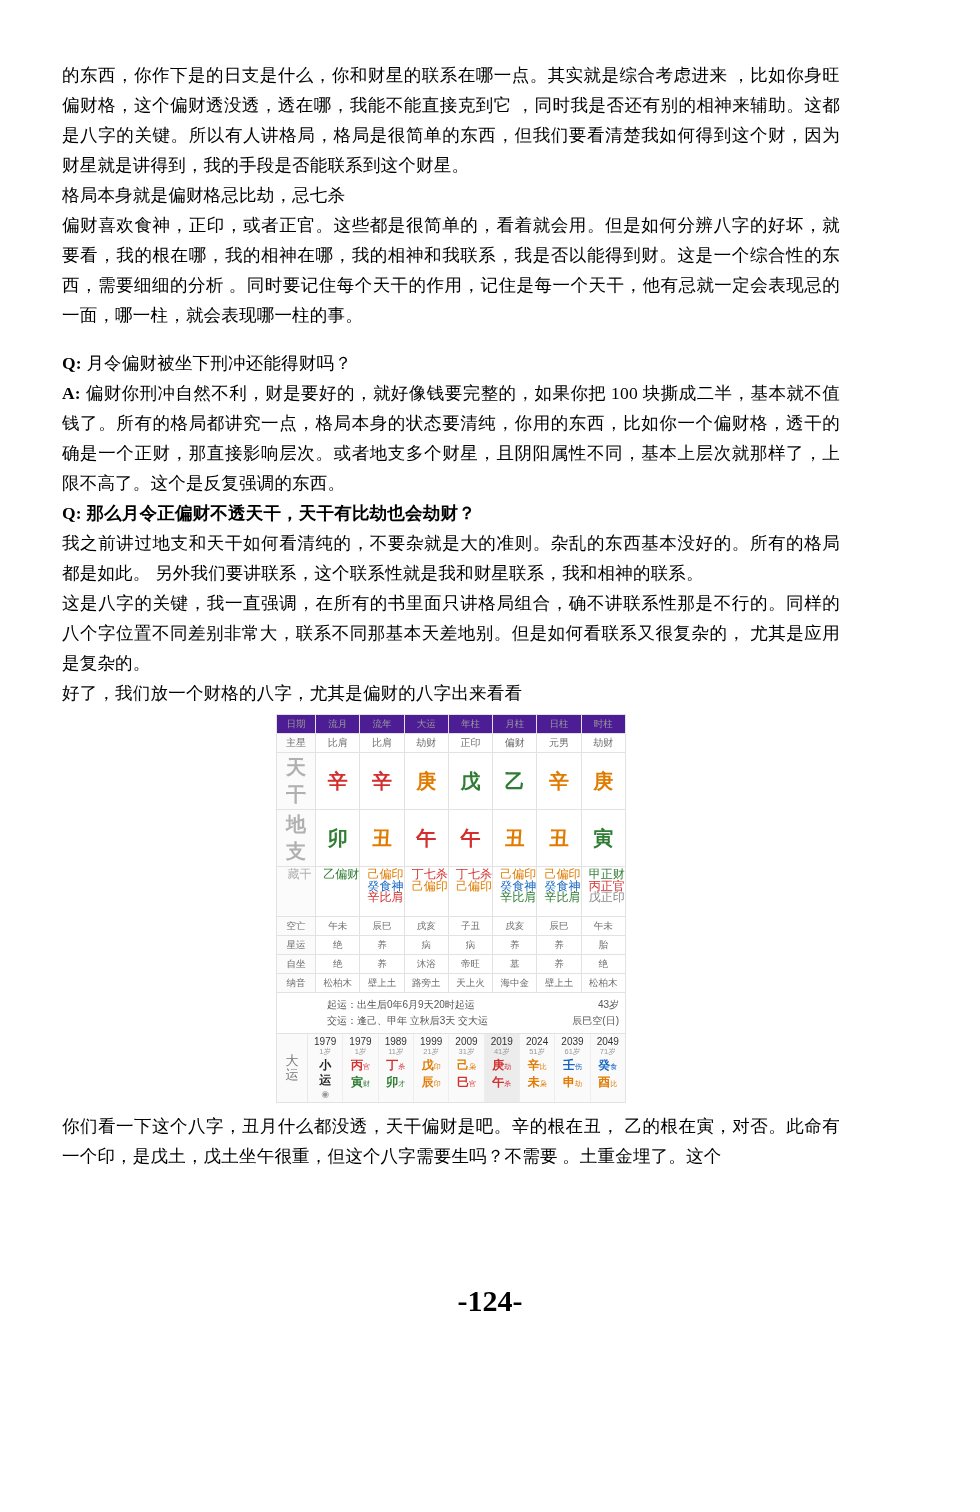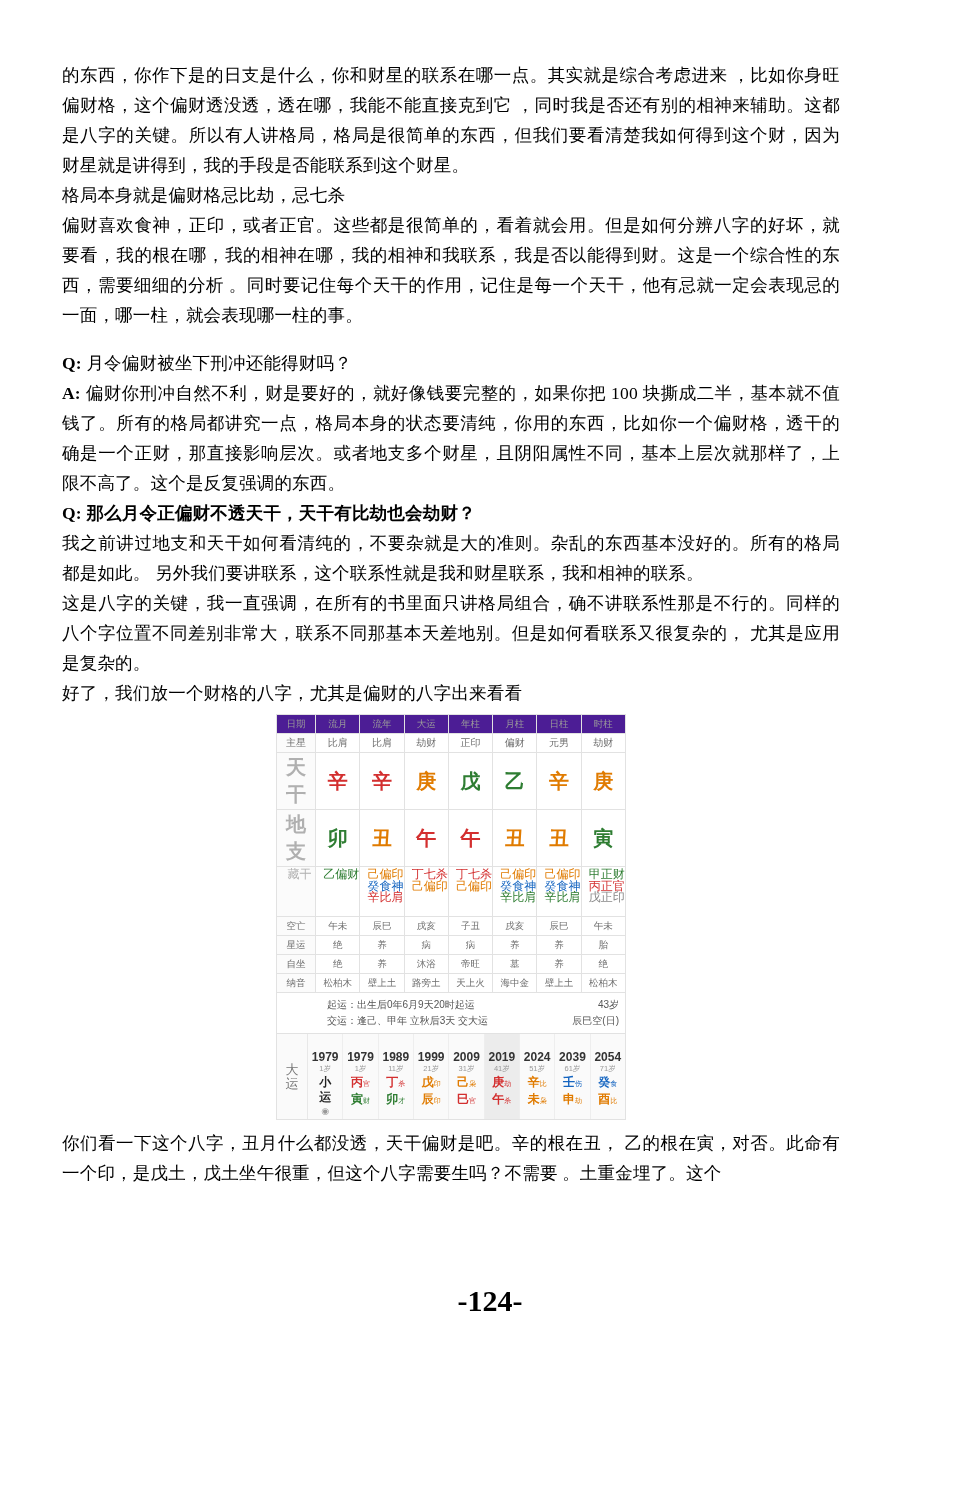--- a/index.html
+++ b/index.html
@@ -151,10 +151,9 @@
   .dy-col:last-child { border-right: none; }
   .dy-col.sel { background: #ececec; }
   .dy-year {
-    font-size: 12px;
-    font-weight: bold;
+    font-size: 10px;
+    font-weight: normal;
     color: #333;
-    margin-top: 14px;
   }
   .dy-age {
     font-size: 7.5px;

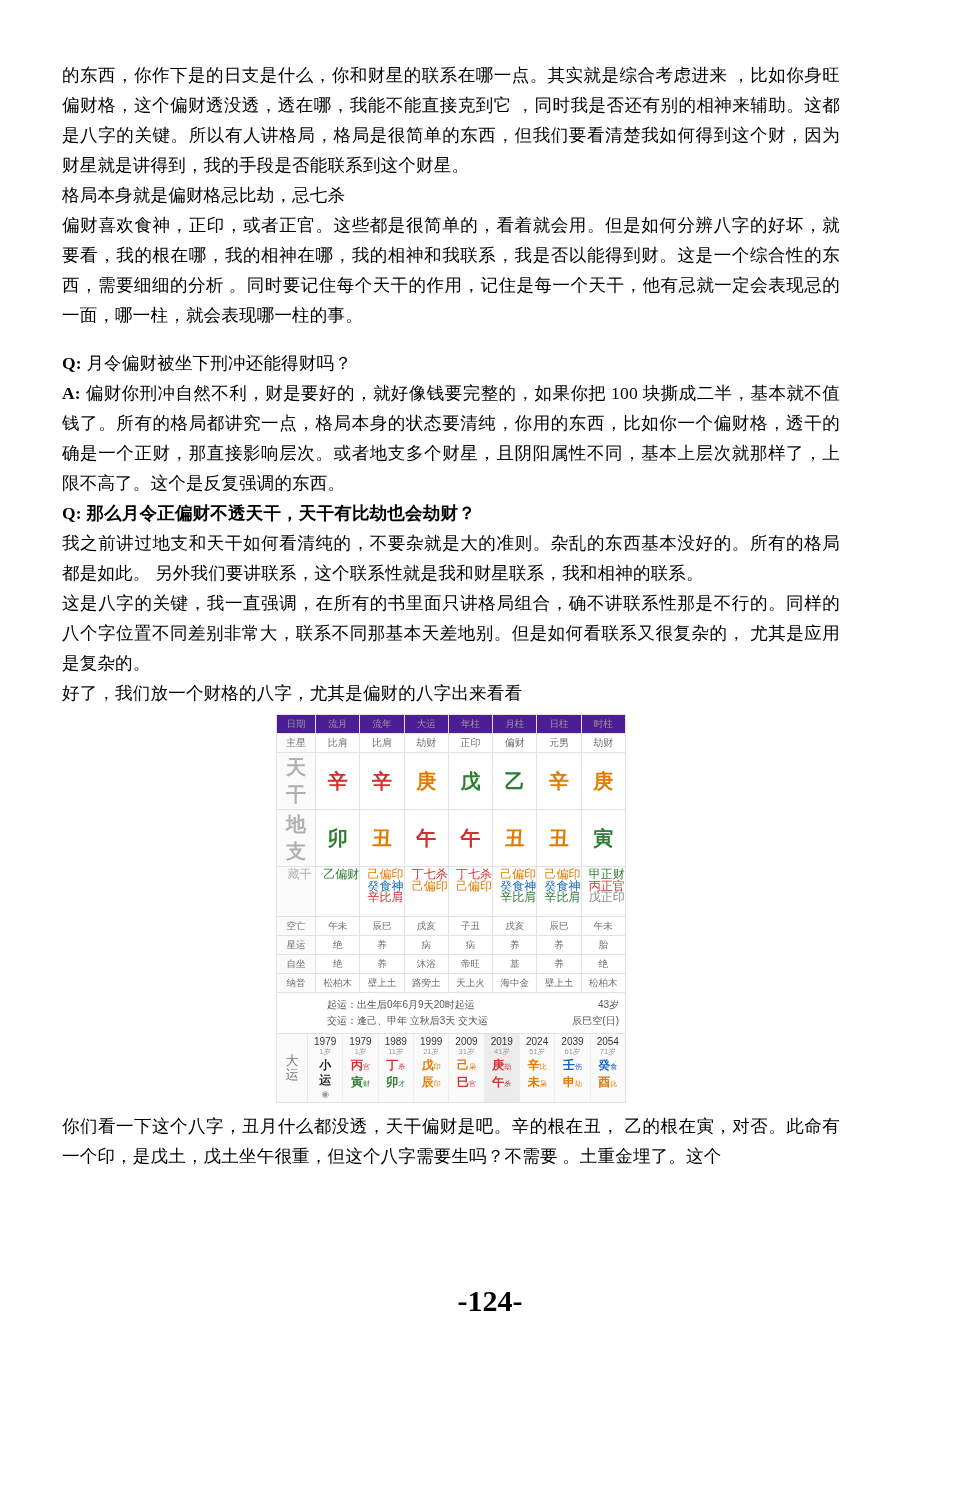--- a/index.html
+++ b/index.html
@@ -410,7 +410,7 @@
           <div class="dy-gz c-orange"><span>申</span><sub>劫</sub></div>
         </div>
         <div class="dy-col">
-          <div class="dy-year">2054</div>
+          <div class="dy-year">2049</div>
           <div class="dy-age">71岁</div>
           <div class="dy-gz c-blue"><span>癸</span><sub>食</sub></div>
           <div class="dy-gz c-orange"><span>酉</span><sub>比</sub></div>

